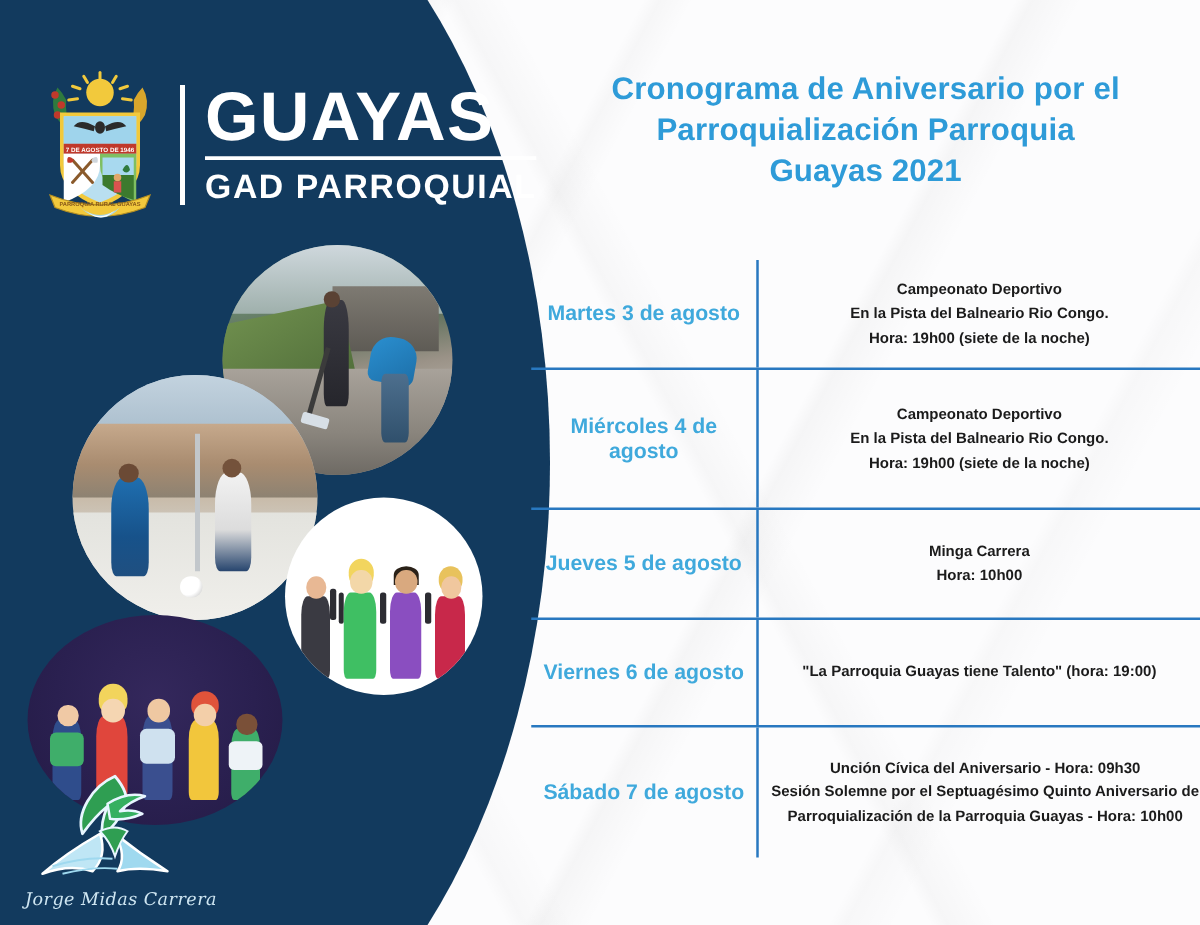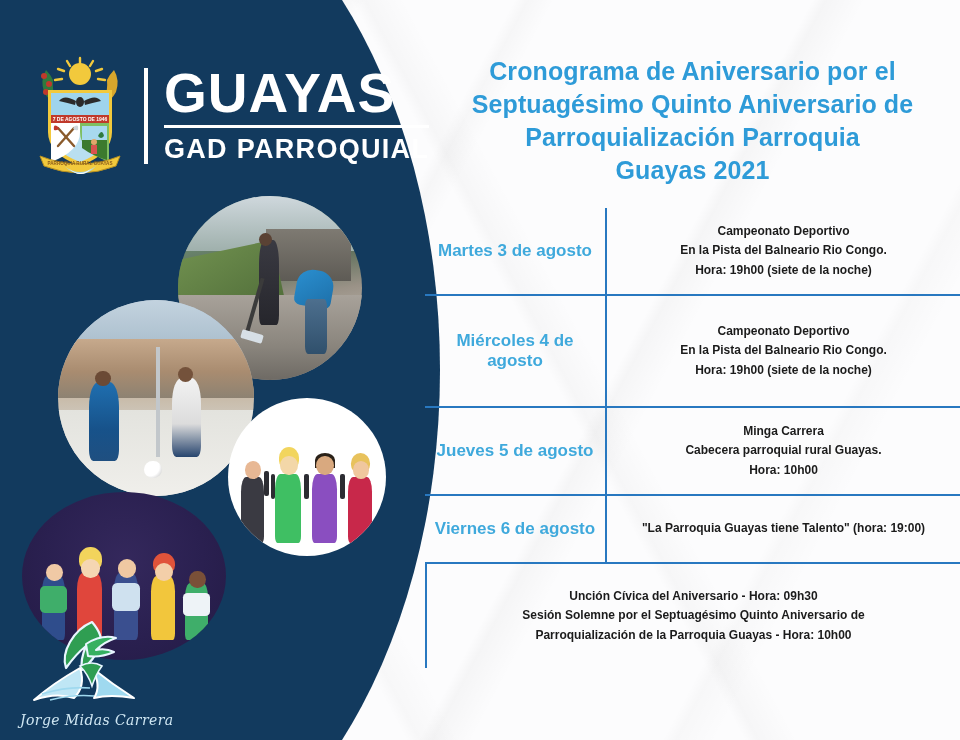--- a/index.html
+++ b/index.html
@@ -511,7 +511,6 @@
 
     <div class="poster-title">
       <div>Cronograma de Aniversario por el</div>
-      <div>Septuagésimo Quinto Aniversario de</div>
       <div>Parroquialización Parroquia</div>
       <div>Guayas 2021</div>
     </div>

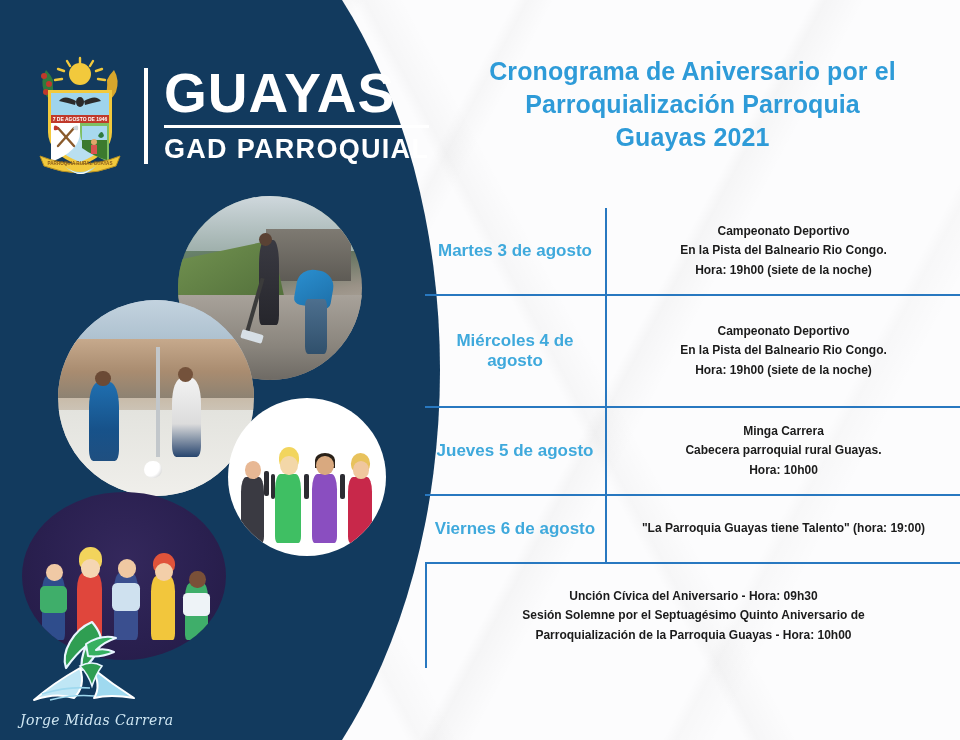--- a/index.html
+++ b/index.html
@@ -542,7 +542,6 @@
         <div class="row-sep"></div>
         <div class="row-detail">
           <div>Minga Carrera</div>
-          <div>Cabecera parroquial rural Guayas.</div>
           <div>Hora: 10h00</div>
         </div>
       </div>

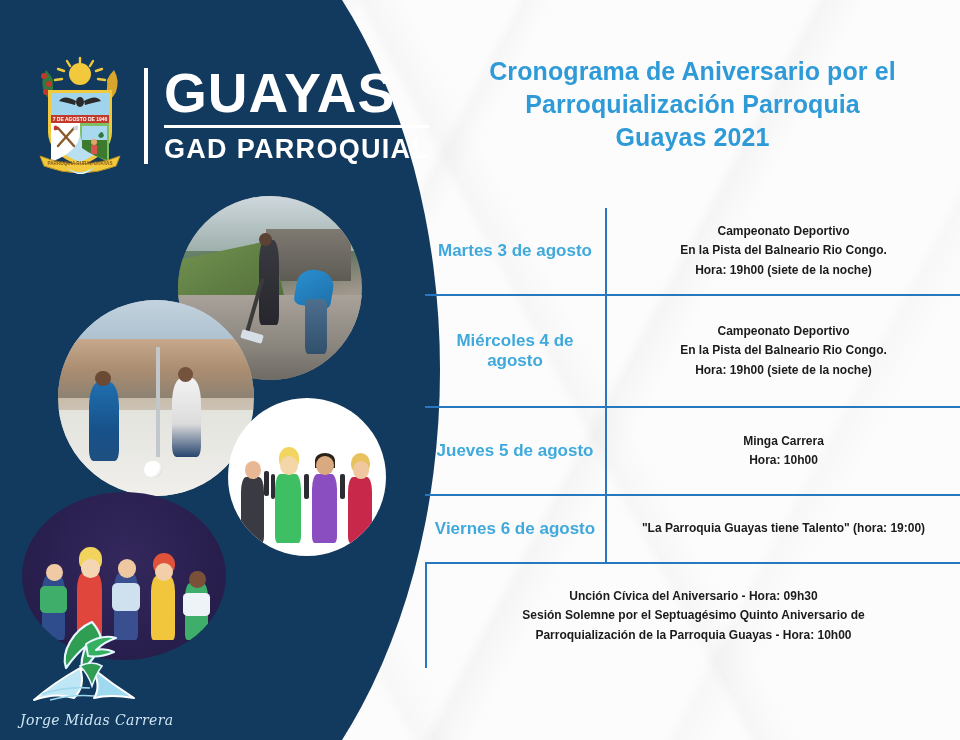--- a/index.html
+++ b/index.html
@@ -331,7 +331,7 @@
   .r1 { height: 88px; }
   .r2 { height: 112px; }
   .r3 { height: 88px; }
-  .r4 { height: 68px; }
+  .r4 { height: 86px; }
   .r5 { height: 104px; }
 </style>
 </head>

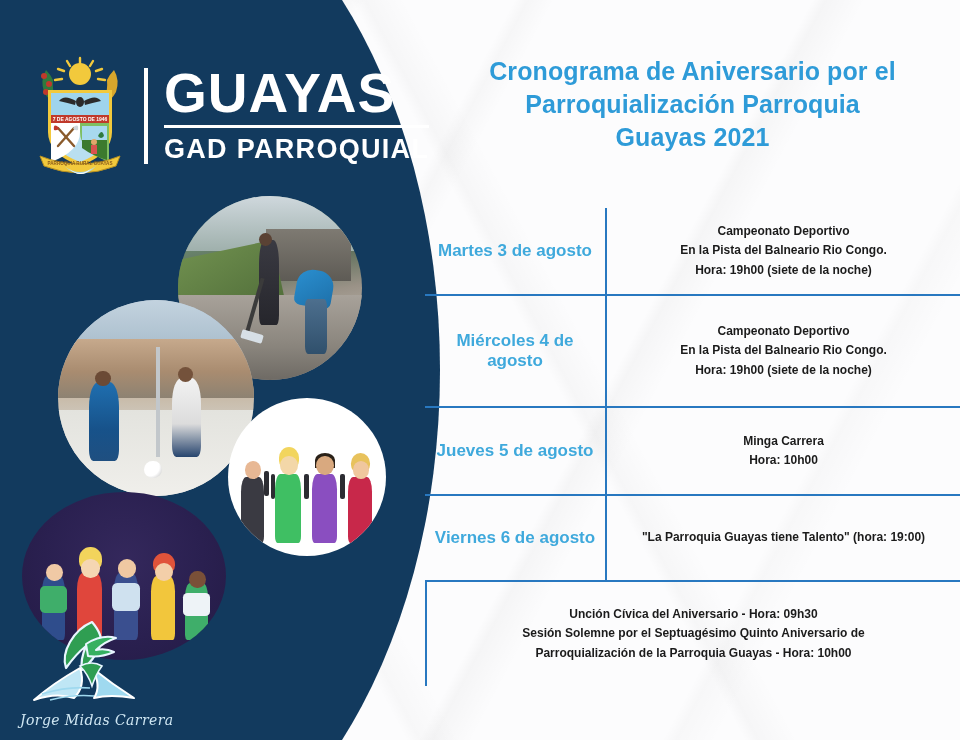--- a/index.html
+++ b/index.html
@@ -555,6 +555,7 @@
       </div>
 
       <div class="row r5">
+        <div class="row-day">Sábado 7 de agosto</div>
         <div class="row-sep"></div>
         <div class="row-detail">
           <div>Unción Cívica del Aniversario - Hora: 09h30</div>

